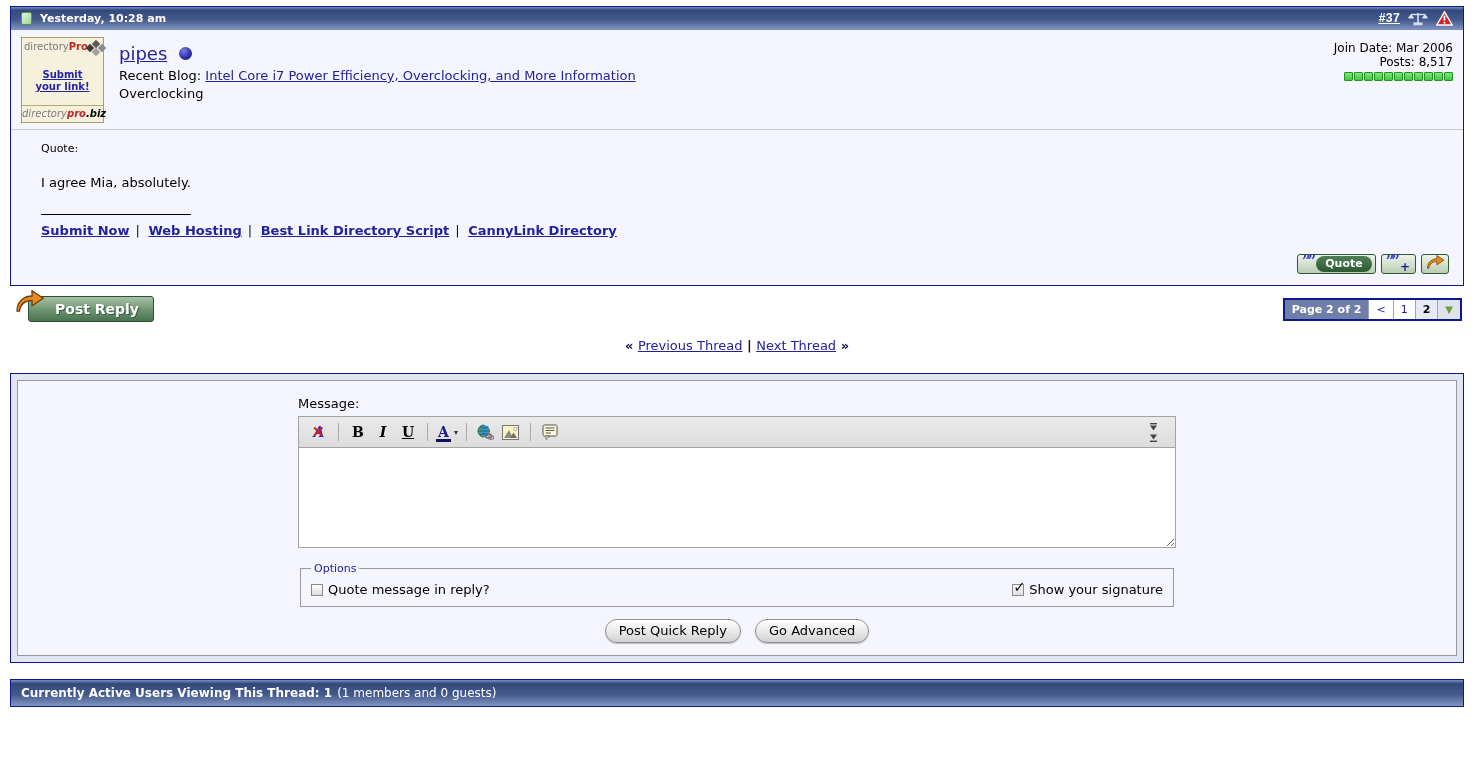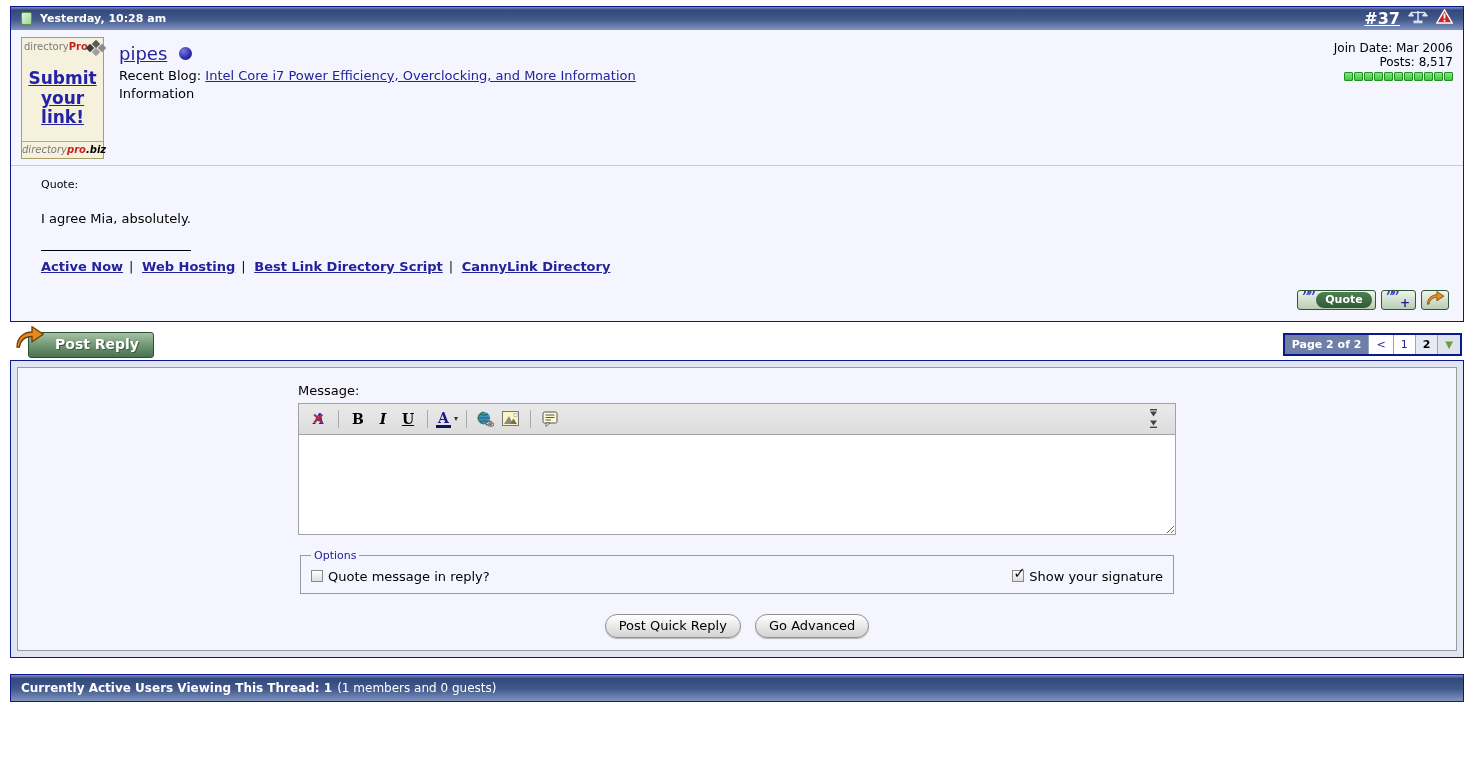--- a/index.html
+++ b/index.html
@@ -18,7 +18,7 @@
   
   .post-panel{margin-bottom:8px;background:var(--content-bg);}
   .datebar{height:23px;justify-content:space-between;font-size:11px;font-weight:bold;}
-  .datebar .dleft,.datebar .dright{display:flex;gap:8px;}
+  .datebar .dleft,.datebar .dright{display:flex;align-items:center;gap:8px;}
   .post-icon{width:11px;height:13px;background:linear-gradient(135deg,#dff5d8,#9fd694);border:1px solid #5e8f57;border-radius:2px;display:inline-block;}
   .postnum{color:#fff;font-weight:bold;text-decoration:underline;font-size:16px;}
   .dright svg{display:block;}

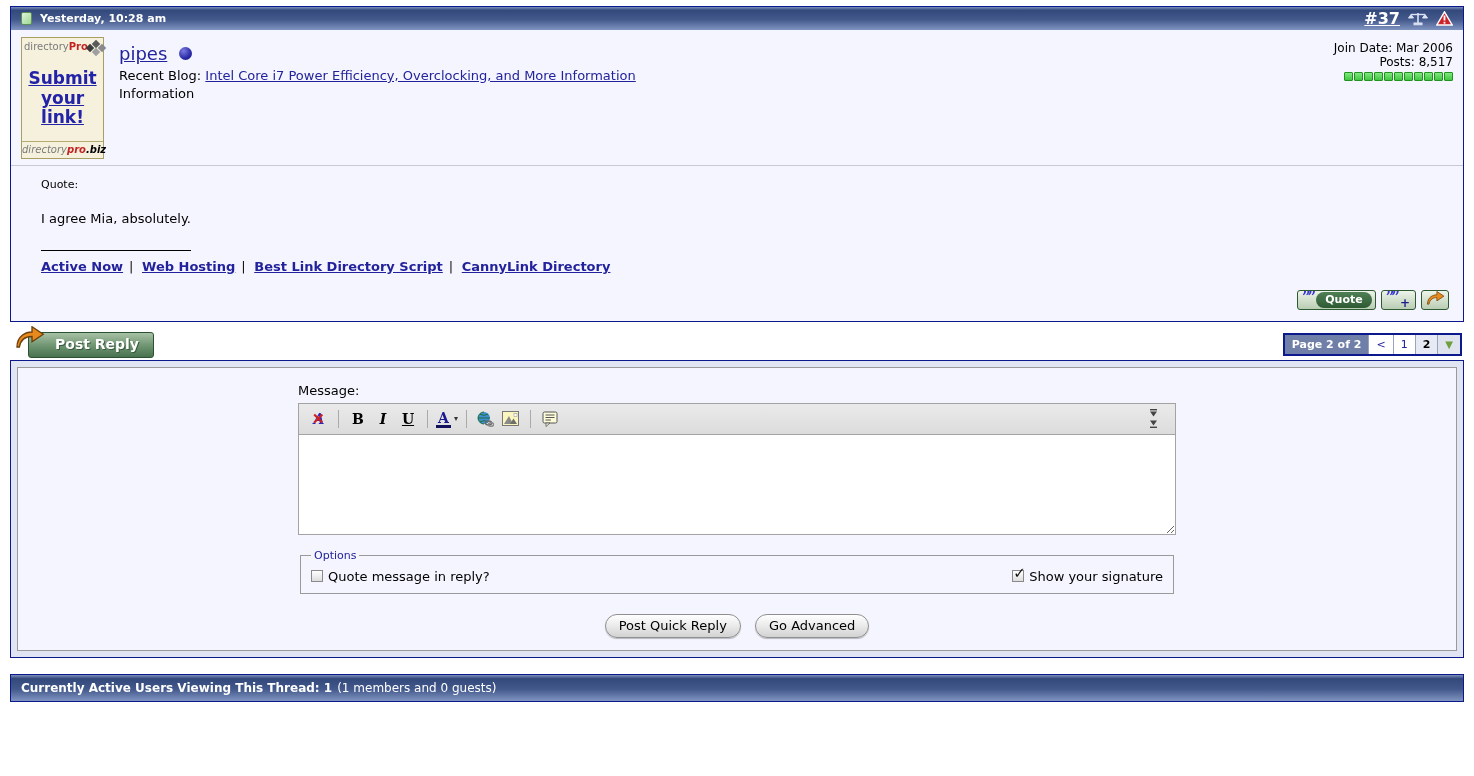--- a/index.html
+++ b/index.html
@@ -20,7 +20,7 @@
   .datebar{height:23px;justify-content:space-between;font-size:11px;font-weight:bold;}
   .datebar .dleft,.datebar .dright{display:flex;align-items:center;gap:8px;}
   .post-icon{width:11px;height:13px;background:linear-gradient(135deg,#dff5d8,#9fd694);border:1px solid #5e8f57;border-radius:2px;display:inline-block;}
-  .postnum{color:#fff;font-weight:bold;text-decoration:underline;font-size:16px;}
+  .postnum{color:#fff;font-weight:bold;text-decoration:underline;font-size:12px;font-family:Liberation Mono, monospace;}
   .dright svg{display:block;}
   .userinfo{display:flex;padding:7px 10px 6px;min-height:94px;}
   .avatar{width:83px;border:1px solid #a99e63;background:#f6f1dd;font-size:10px;text-align:center;display:flex;flex-direction:column;cursor:pointer;gap:9px;}

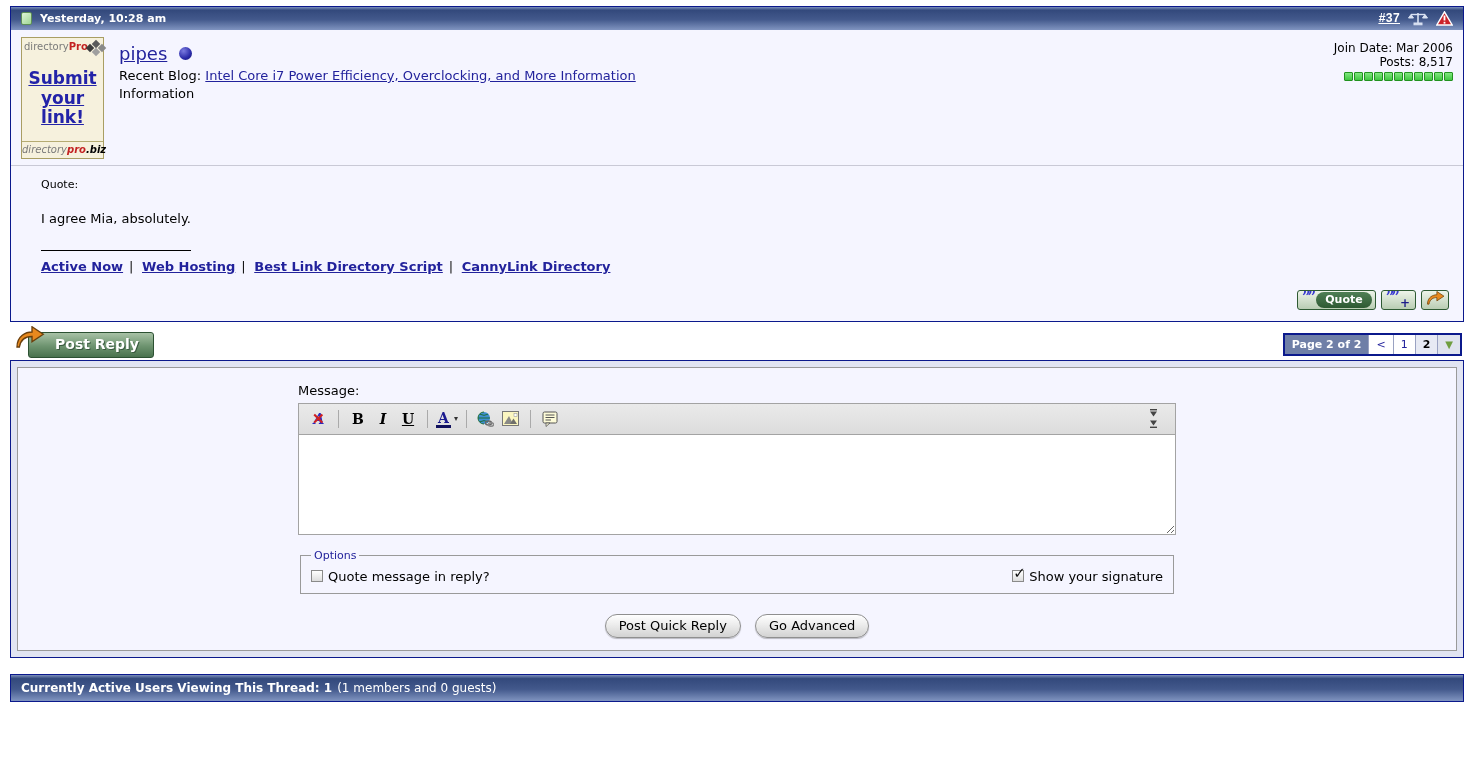--- a/index.html
+++ b/index.html
@@ -34,7 +34,7 @@
   .diamonds i:nth-child(3){left:3px;top:8px;background:#9f9f9f;}
   .diamonds i:nth-child(4){left:-3px;top:4px;background:#3c3c3c;}
   .av-cta{flex:1;display:flex;align-items:center;justify-content:center;padding:2px 8px 4px;}
-  .av-cta a{font-size:17px;font-weight:bold;color:#2323a8;line-height:1.15;}
+  .av-cta a{font-size:10px;font-weight:bold;color:#2323a8;line-height:1.15;}
   .av-domain{border-top:1px solid #b5ab72;padding:2px 0 3px;font-style:italic;font-size:10px;}
   .av-domain .biz{color:#000;font-weight:bold;}
   .udetails{margin-left:15px;padding-top:6px;}

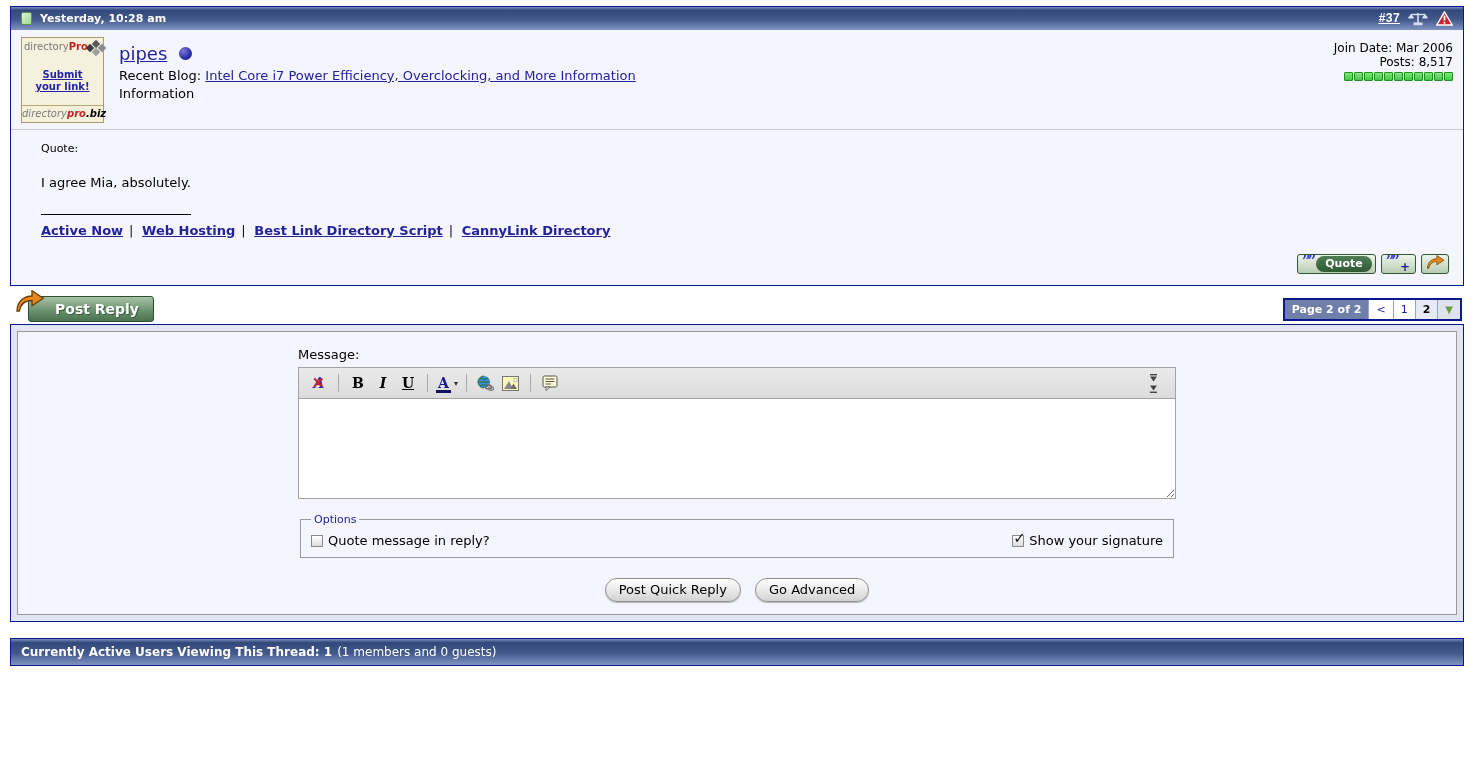--- a/index.html
+++ b/index.html
@@ -179,7 +179,7 @@
             <span>Recent Blog:</span>
             <a href="#">Intel Core i7 Power Efficiency, Overclocking, and More Information</a>
           </div>
-          <div class="utitle">Information</div>
+          <div class="utitle">Overclocking</div>
         </div>
 
         <div class="ustats">

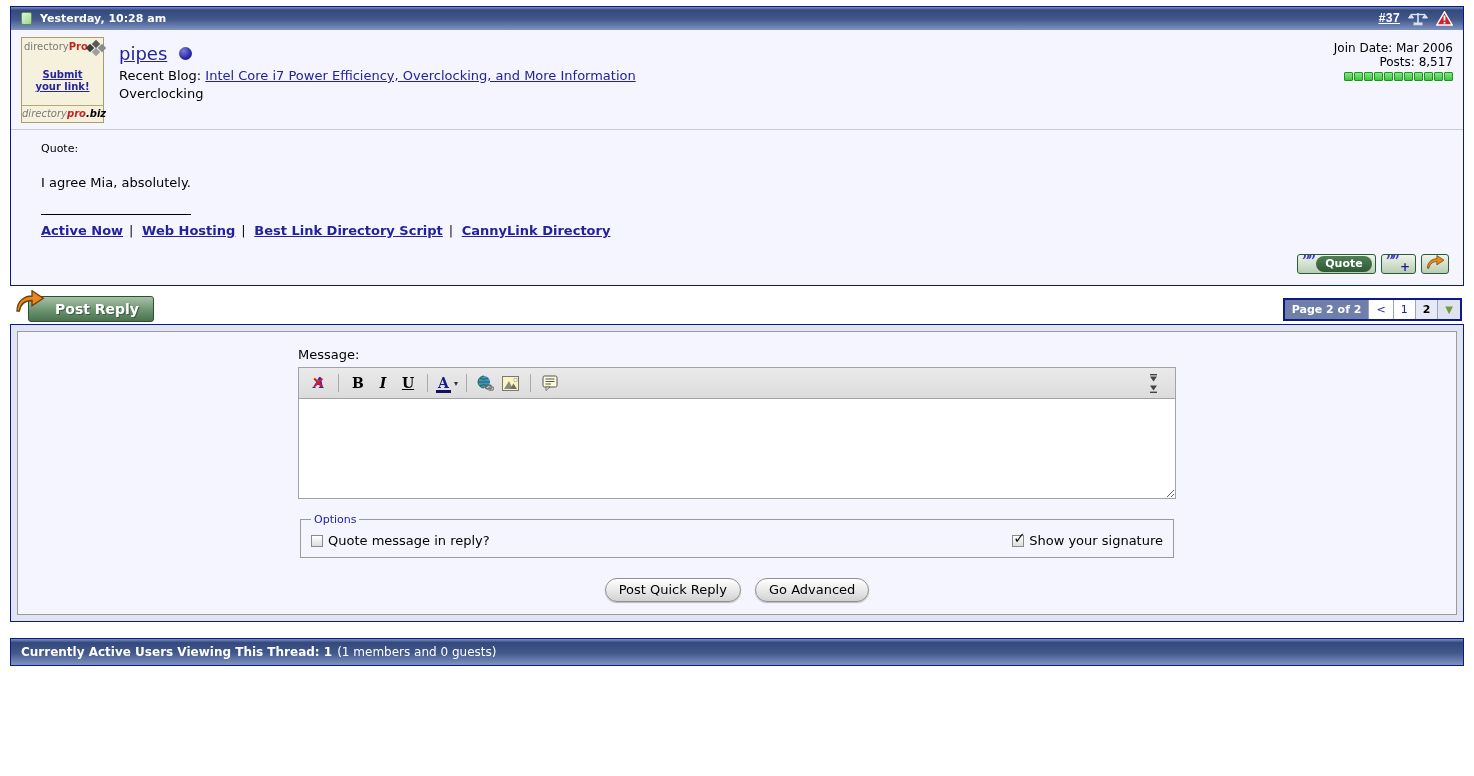--- a/index.html
+++ b/index.html
@@ -210,7 +210,7 @@
         <div class="signature">
           <div class="sig-rule"></div>
           <div class="sig-links">
-            <a href="#">Active Now</a><span class="sig-sep">|</span>
+            <a href="#">Submit Now</a><span class="sig-sep">|</span>
             <a href="#">Web Hosting</a><span class="sig-sep">|</span>
             <a href="#">Best Link Directory Script</a><span class="sig-sep">|</span>
             <a href="#">CannyLink Directory</a>

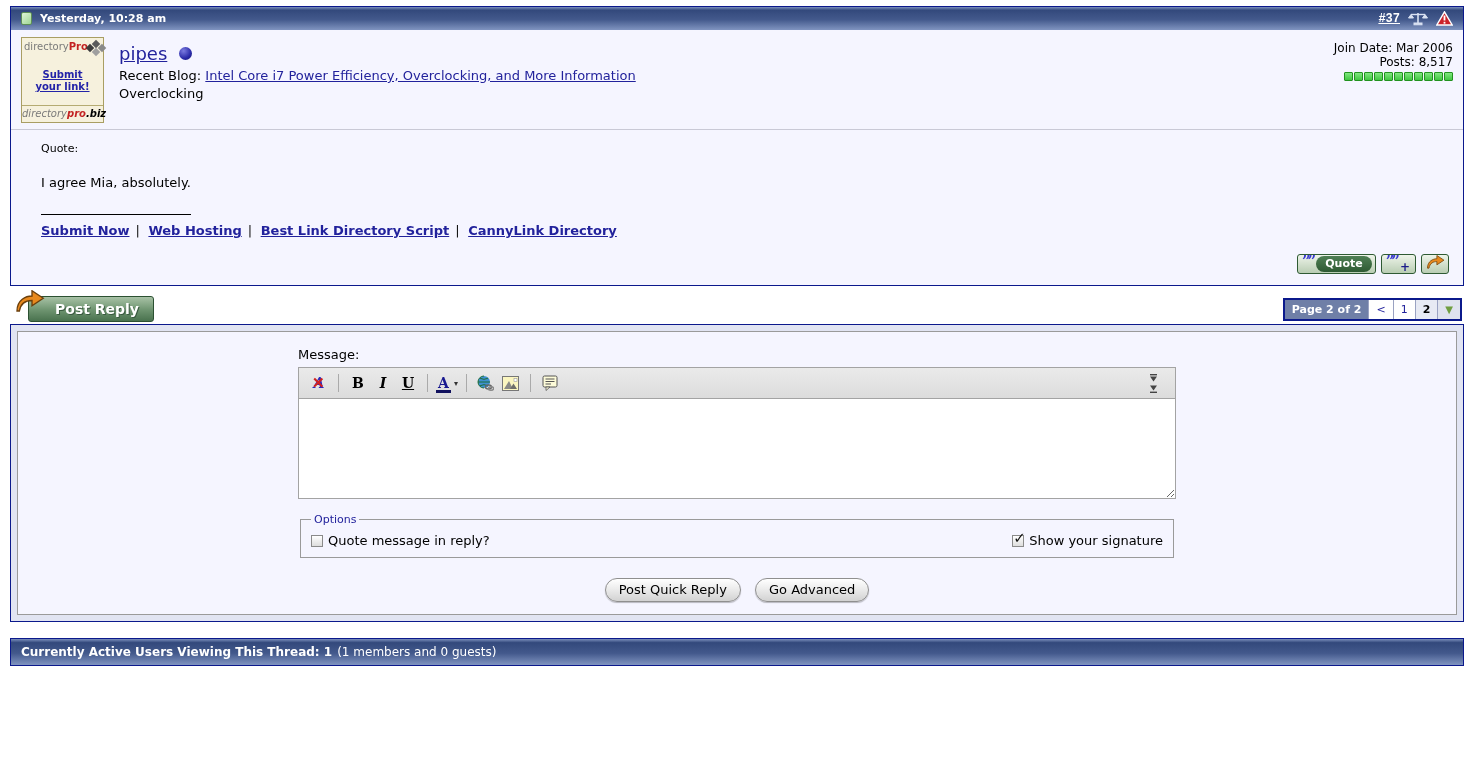--- a/index.html
+++ b/index.html
@@ -258,6 +258,13 @@
     </div>
   </div>
 
+  <div class="thread-nav">
+    <span>«</span>
+    <a href="#">Previous Thread</a>
+    <span>|</span>
+    <a href="#">Next Thread</a>
+    <span>»</span>
+  </div>
 
   <section class="panel qr-panel">
     <div class="qr-body">

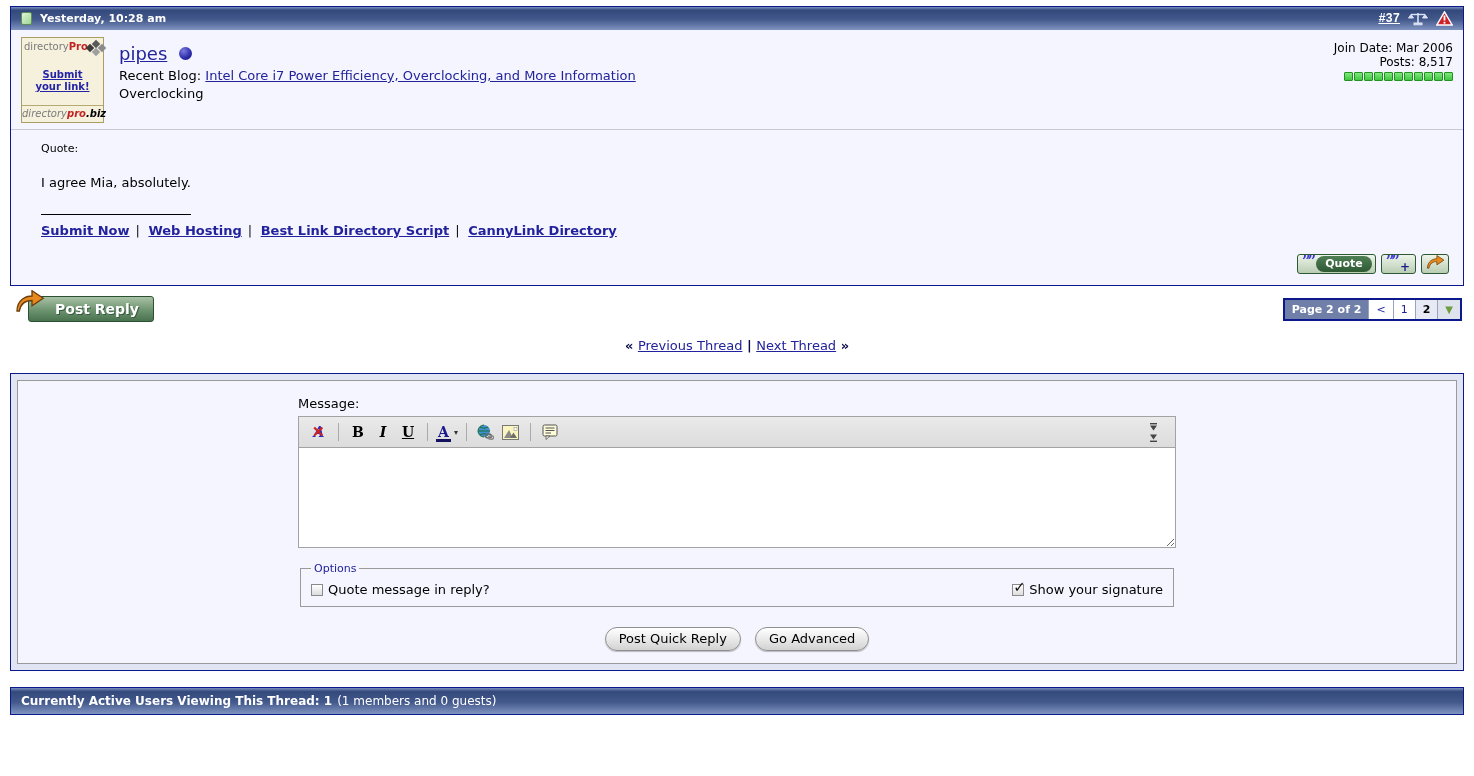--- a/index.html
+++ b/index.html
@@ -107,7 +107,7 @@
   .opt-item{display:flex;align-items:center;font-size:13px;cursor:pointer;}
   .cb{width:12px;height:12px;border:1px solid #8a8a8a;background:linear-gradient(180deg,#fff,#ddd);display:inline-block;position:relative;margin-right:5px;flex:0 0 auto;}
   .cb .tick{position:absolute;left:0px;top:-7px;font-size:15px;font-weight:bold;color:#111;}
-  .qr-buttons{text-align:center;margin-top:20px;}
+  .qr-buttons{text-align:center;margin-top:12px;}
   .mac-btn{display:inline-block;border:1px solid #8f8f8f;border-radius:12px;background:linear-gradient(180deg,#ffffff,#ececec 45%,#d2d2d2);padding:3px 13px 4px;font-size:13px;font-family:"DejaVu Sans",sans-serif;margin:0 5px;cursor:pointer;box-shadow:0 1px 1px rgba(0,0,0,.25);}
   
   .au-panel{background:var(--content-bg);}

